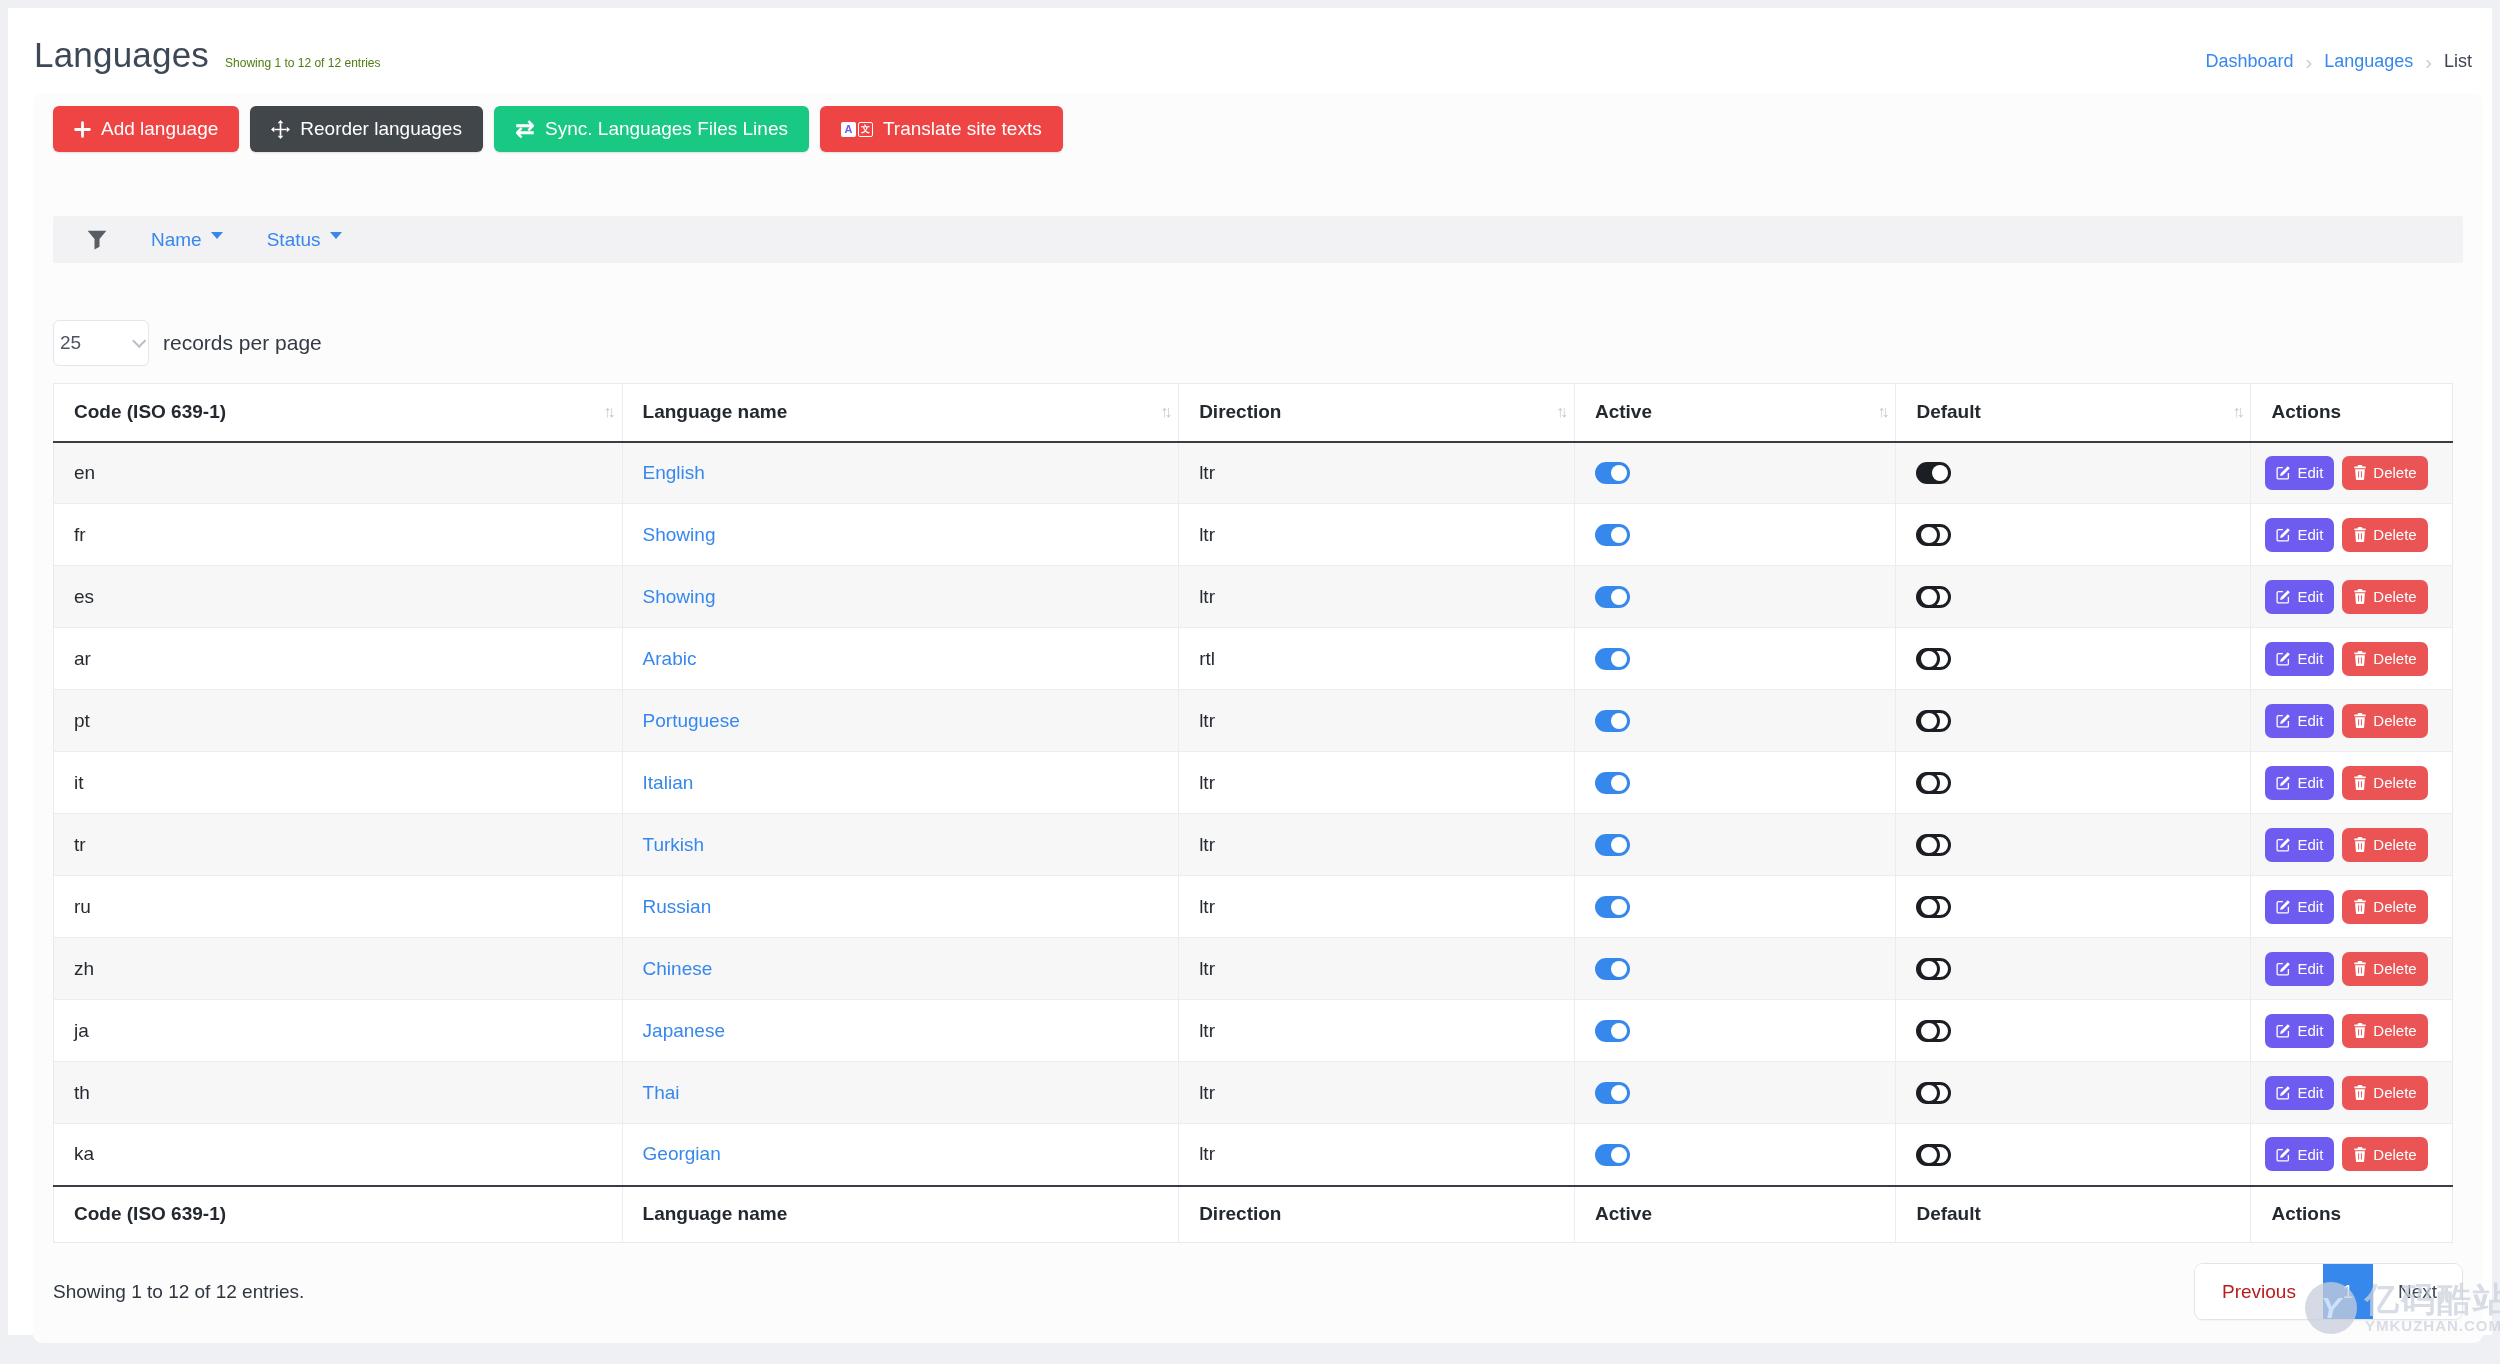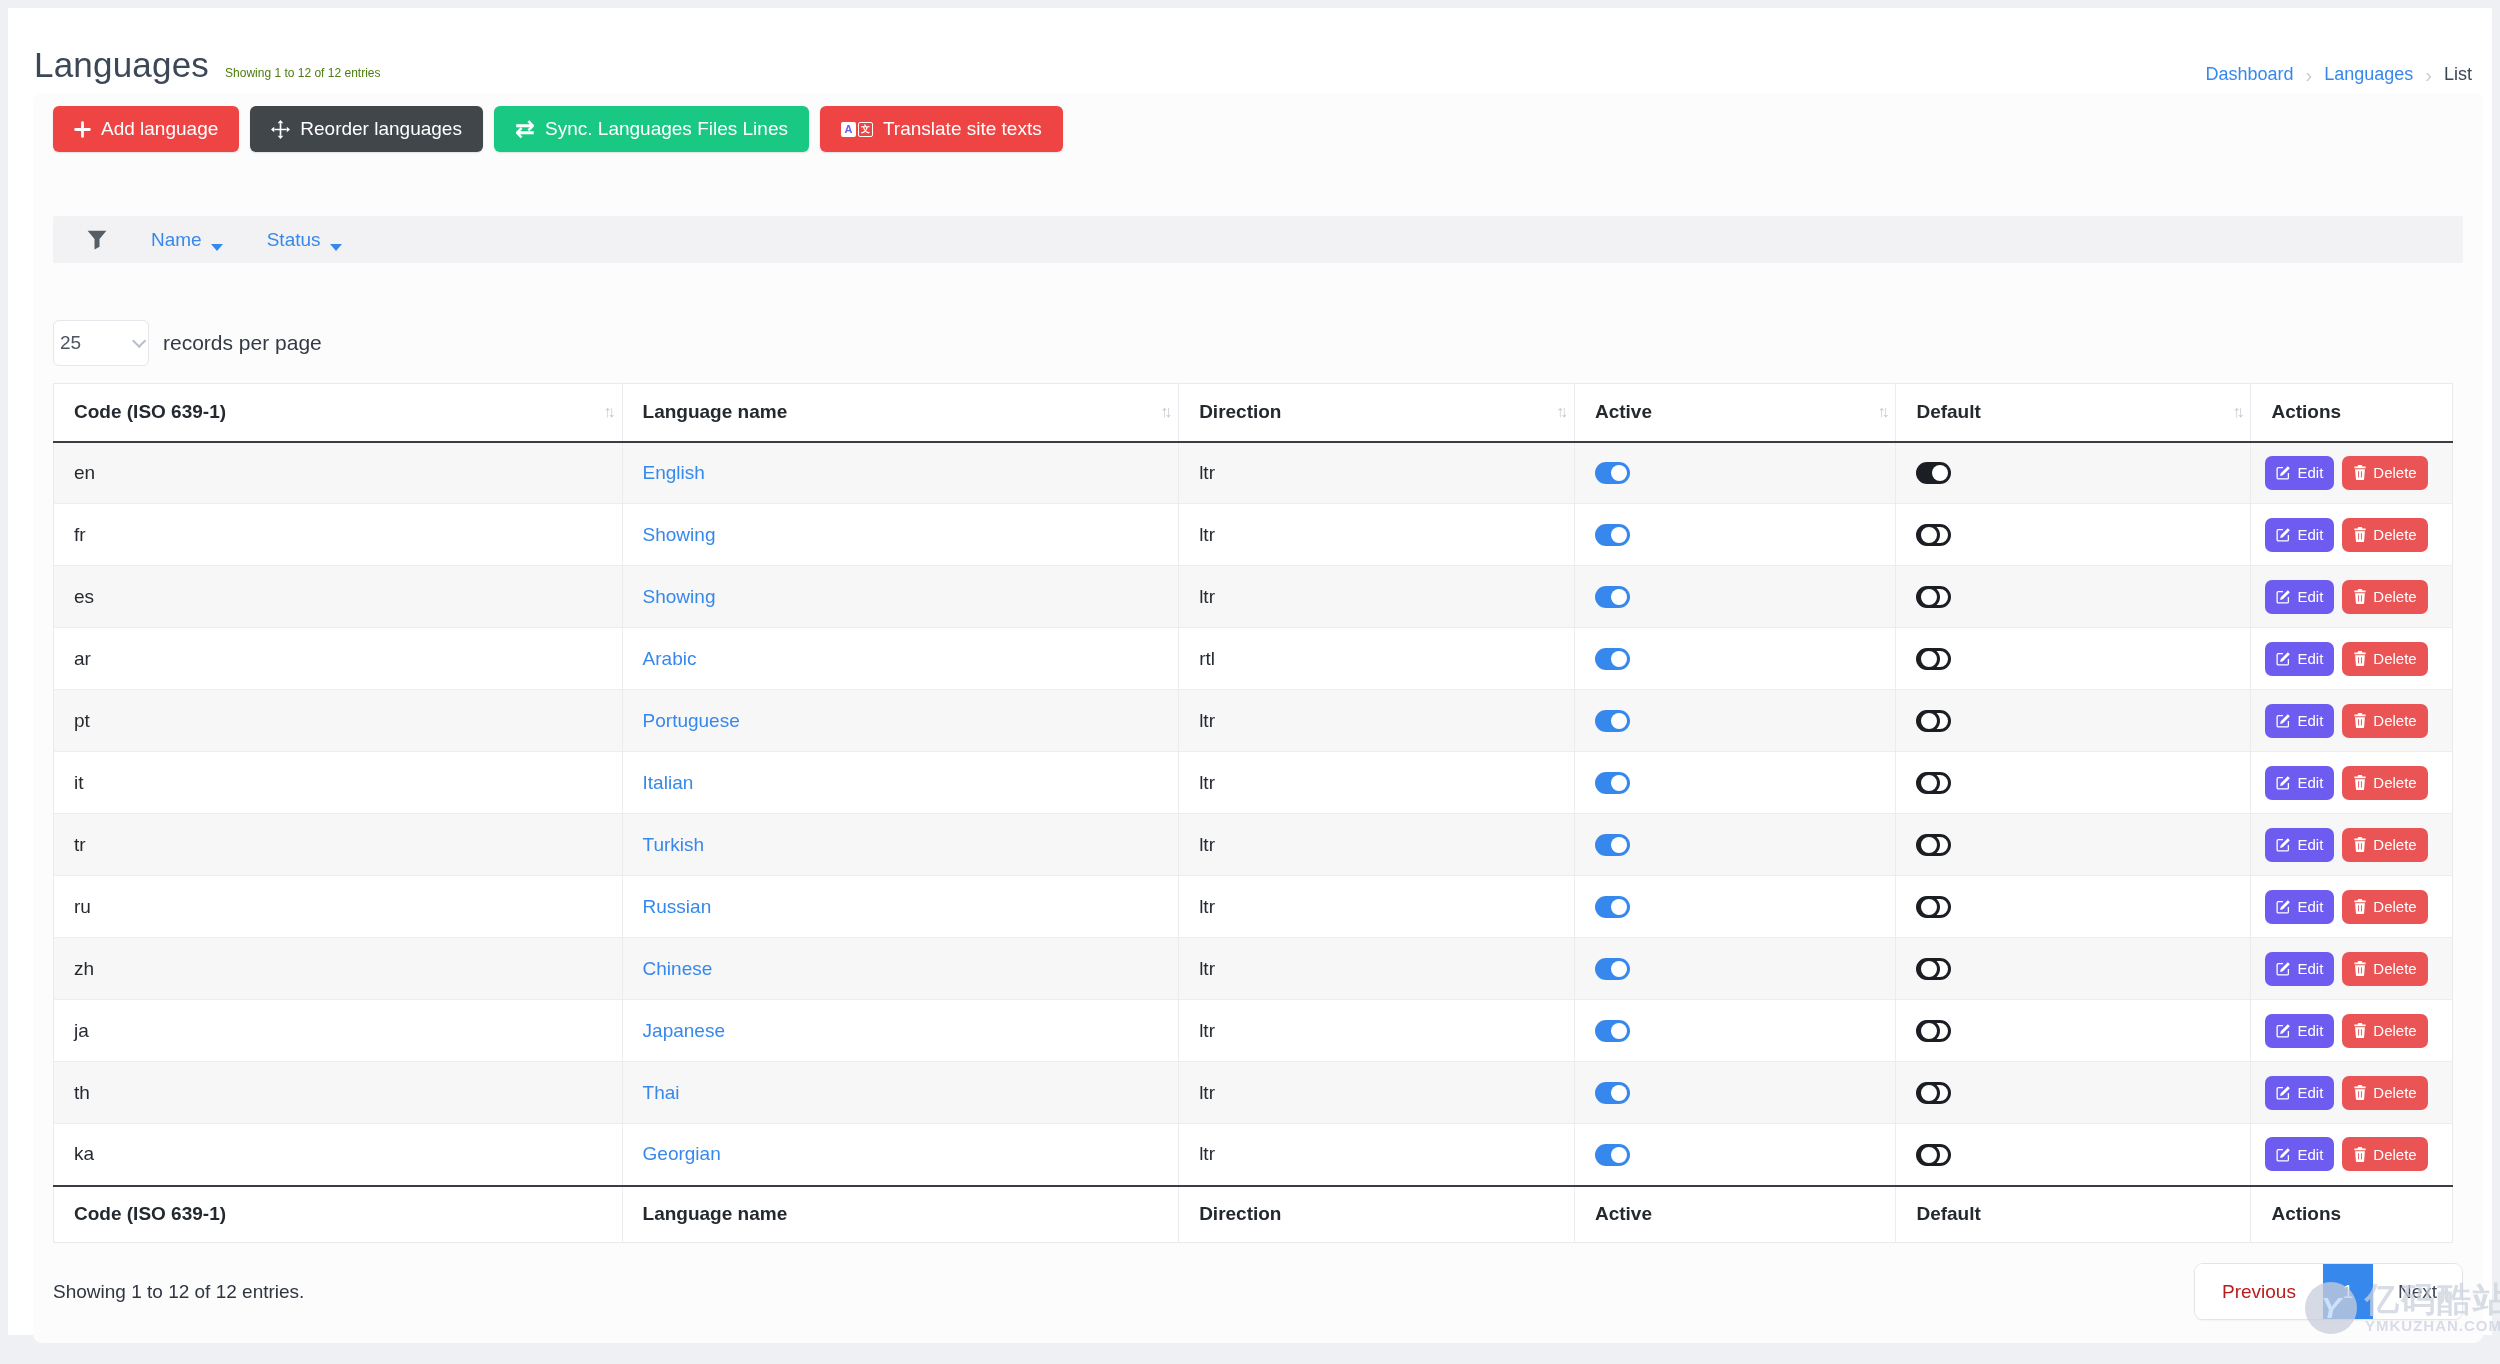--- a/index.html
+++ b/index.html
@@ -14,7 +14,7 @@
   .app-wrapper{ position:absolute; left:8px; top:8px; width:2484px; height:1327px; background:#ffffff; }
 
   
-  .page-header{ display:flex; align-items:flex-end; justify-content:space-between; padding:16px 20px 0 26px; height:77px; }
+  .page-header{ display:flex; align-items:center; justify-content:space-between; padding:16px 20px 0 26px; height:77px; }
   .title-group{ display:flex; align-items:baseline; gap:16px; }
   .page-title{ font-size:35px; font-weight:500; color:#3d4857; letter-spacing:.2px; }
   .page-subtitle{ font-size:12px; font-weight:400; color:#4d7c0f; }

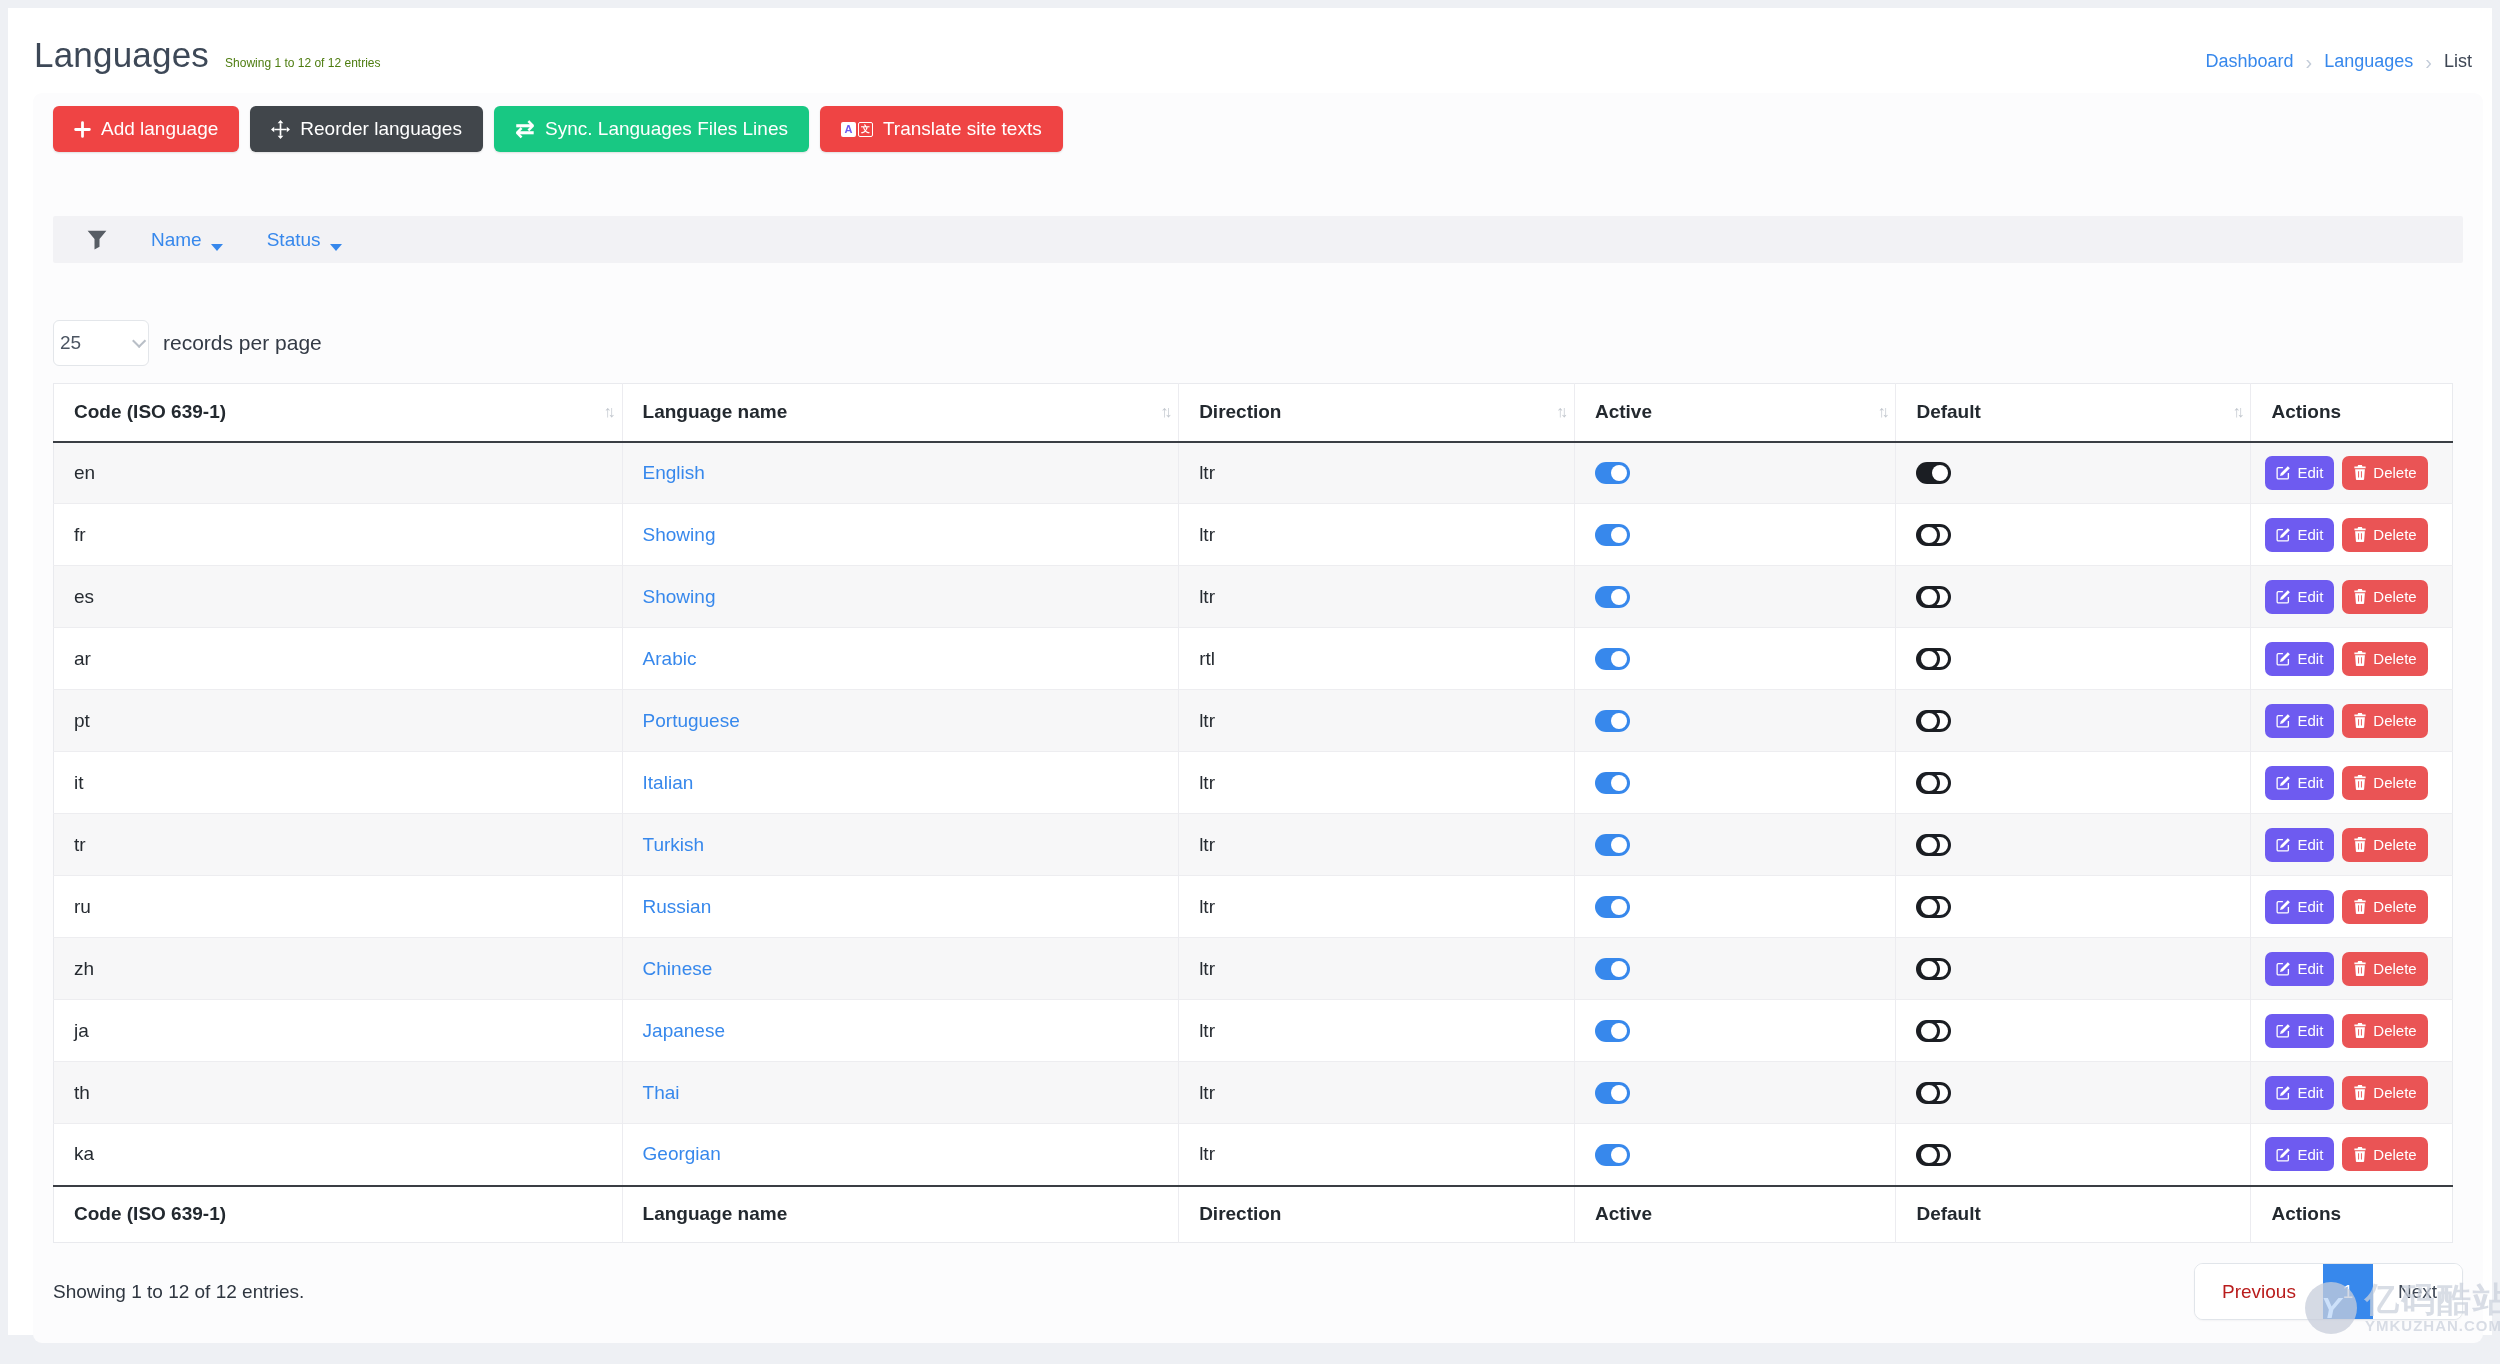--- a/index.html
+++ b/index.html
@@ -41,7 +41,7 @@
   
   .filter-bar{ margin:64px 20px 0 20px; height:47px; background:#f2f2f5; display:flex; align-items:center; gap:44px; padding:0 34px; border-radius:2px; }
   .funnel{ color:#575d64; display:flex; }
-  .filter-dd{ display:flex; align-items:flex-end; gap:9px; color:#3788ec; font-size:19px; font-weight:500; cursor:pointer; }
+  .filter-dd{ display:flex; align-items:flex-start; gap:9px; color:#3788ec; font-size:19px; font-weight:500; cursor:pointer; }
   .caret-down{ width:0; height:0; border-left:6px solid transparent; border-right:6px solid transparent; border-top:7px solid #3788ec; margin-top:3px; }
 
   

